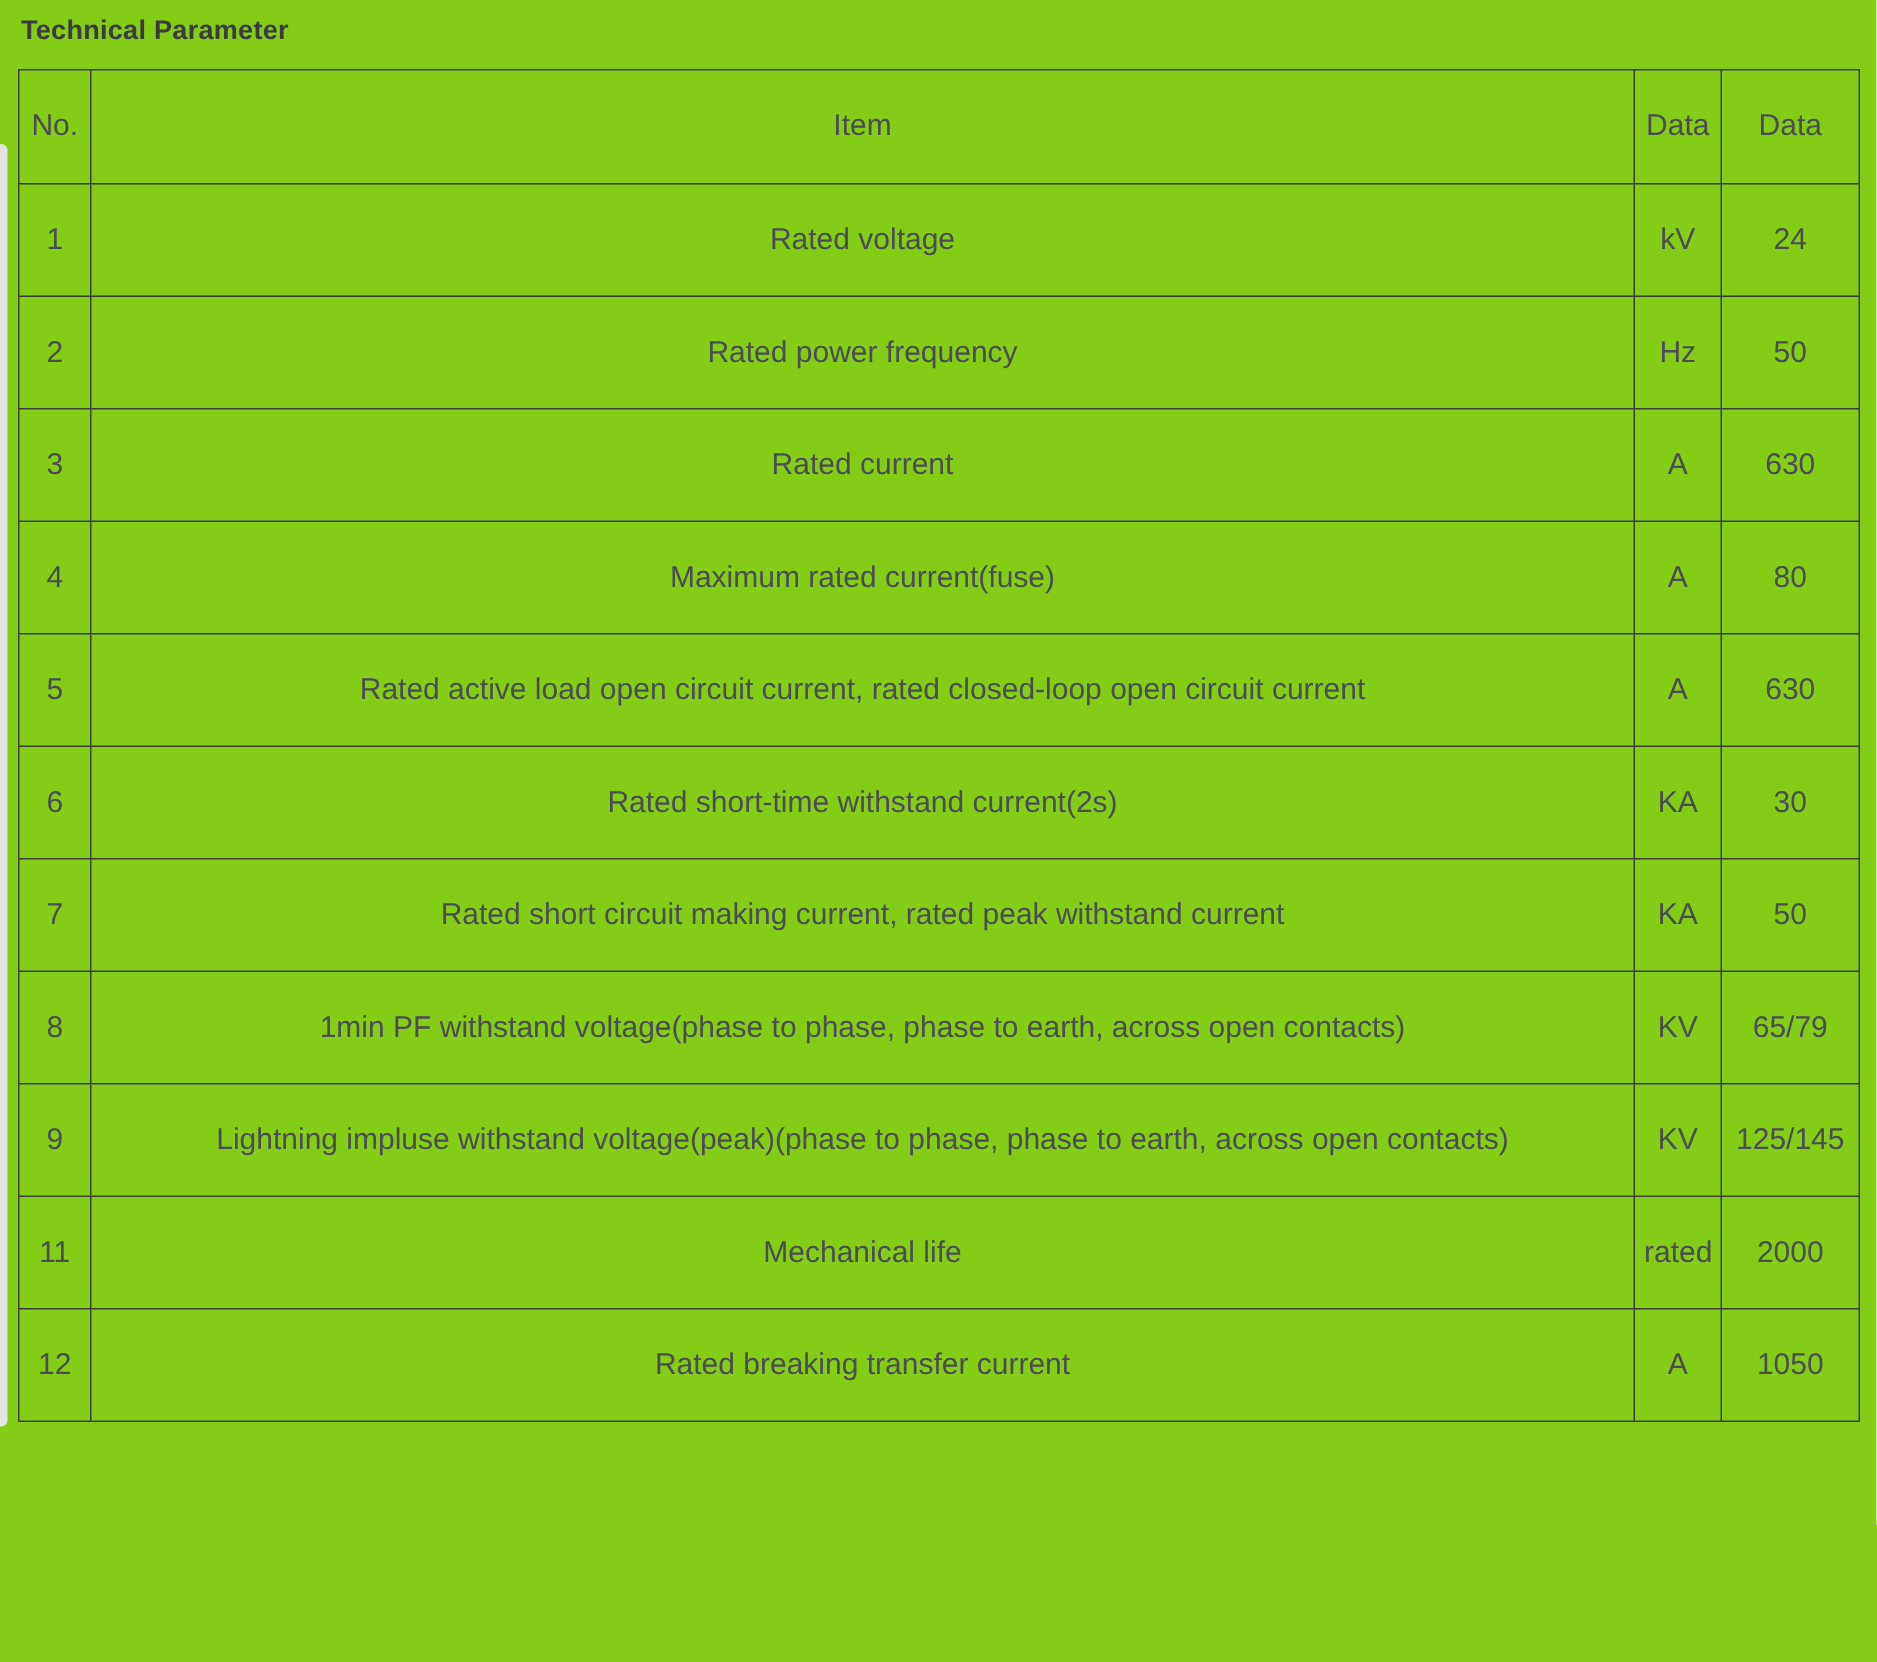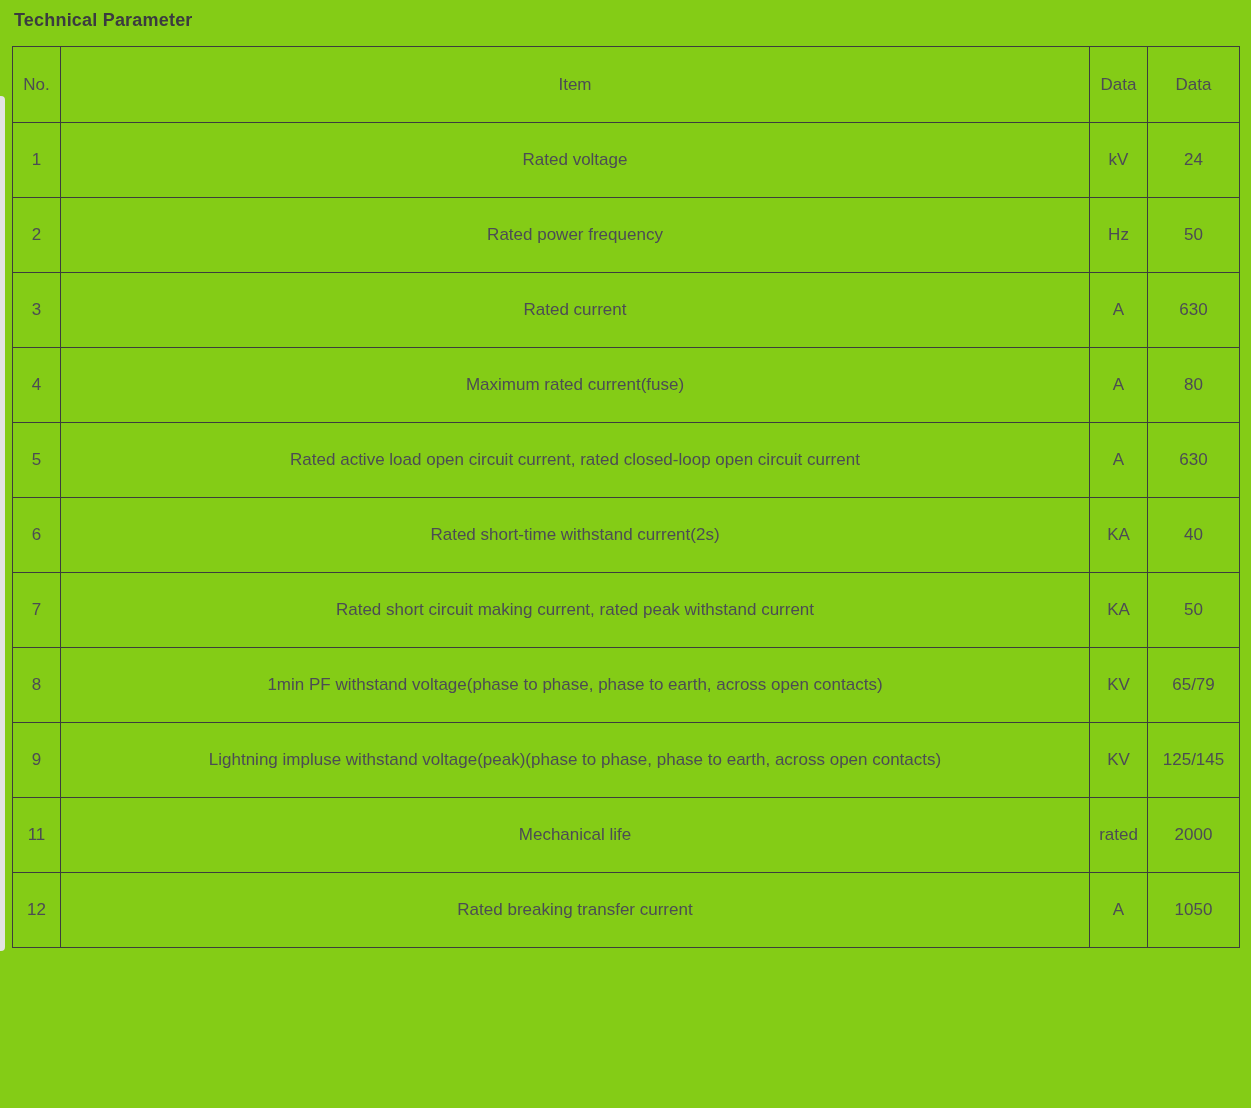--- a/index.html
+++ b/index.html
@@ -46,7 +46,7 @@
     text-align: center;
     vertical-align: middle;
     color: #4c4c54;
-    font-size: 17px;
+    font-size: 20px;
     font-weight: normal;
     padding: 2px 6px;
     overflow: hidden;

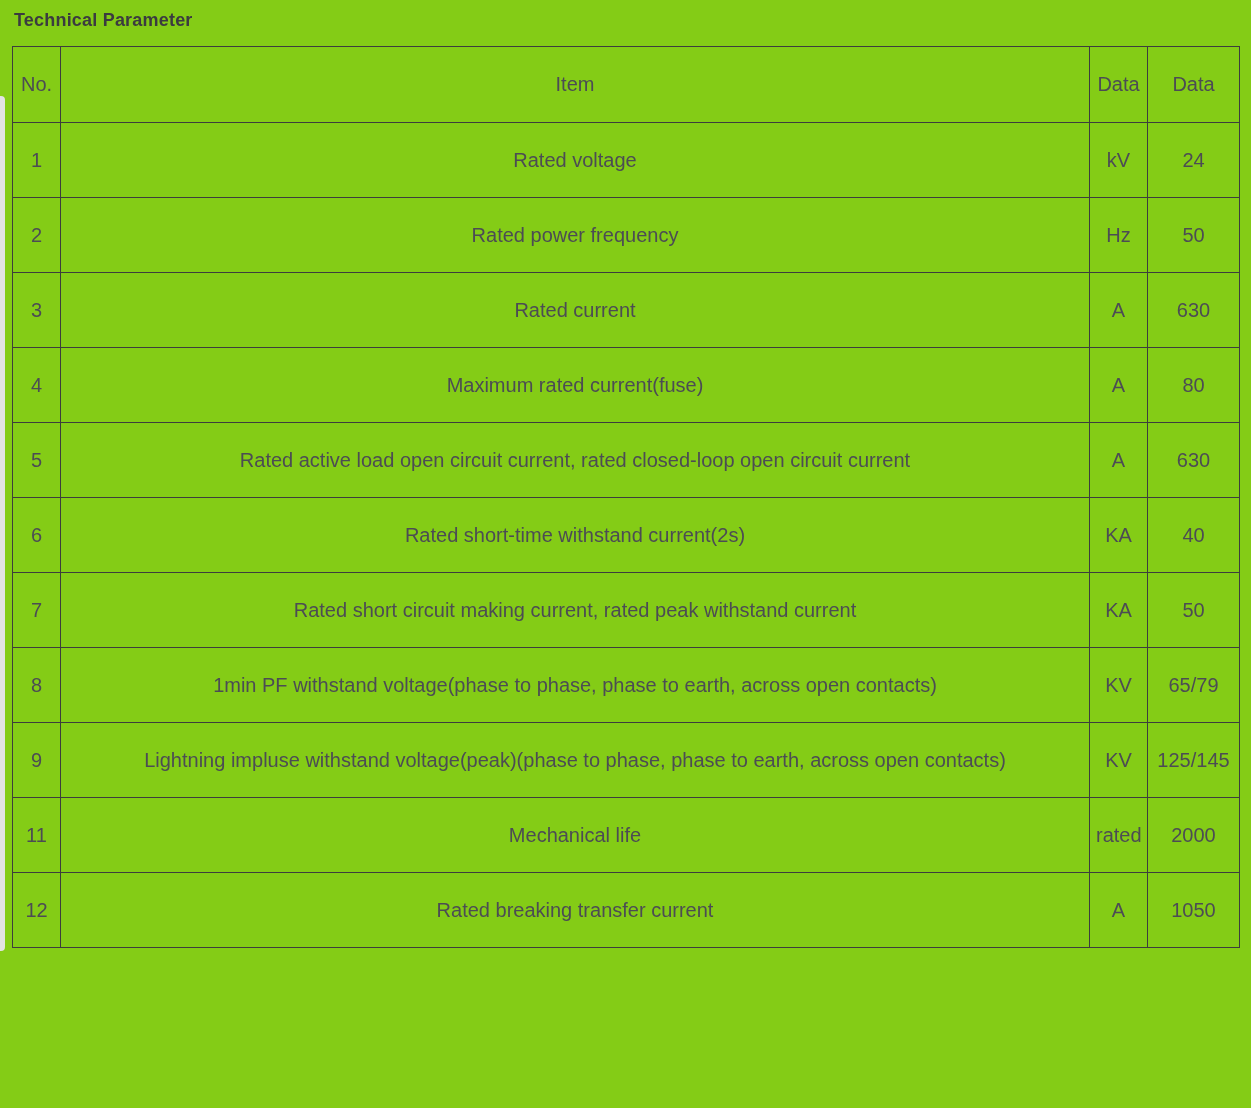--- a/index.html
+++ b/index.html
@@ -112,7 +112,7 @@
       <td class="col-no">6</td>
       <td class="col-item">Rated short-time withstand current(2s)</td>
       <td class="col-unit">KA</td>
-      <td class="col-data">40</td>
+      <td class="col-data">30</td>
     </tr>
         <tr>
       <td class="col-no">7</td>

